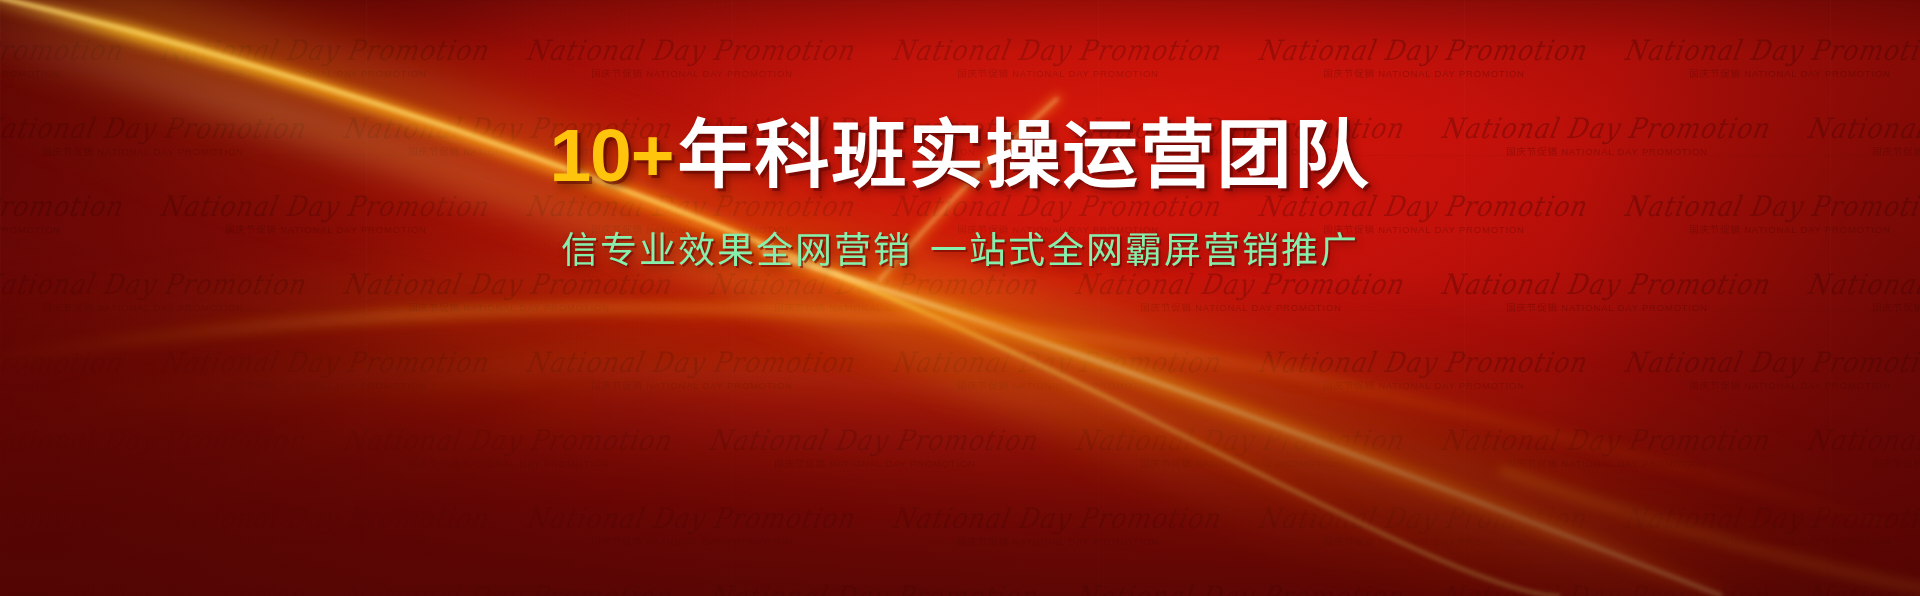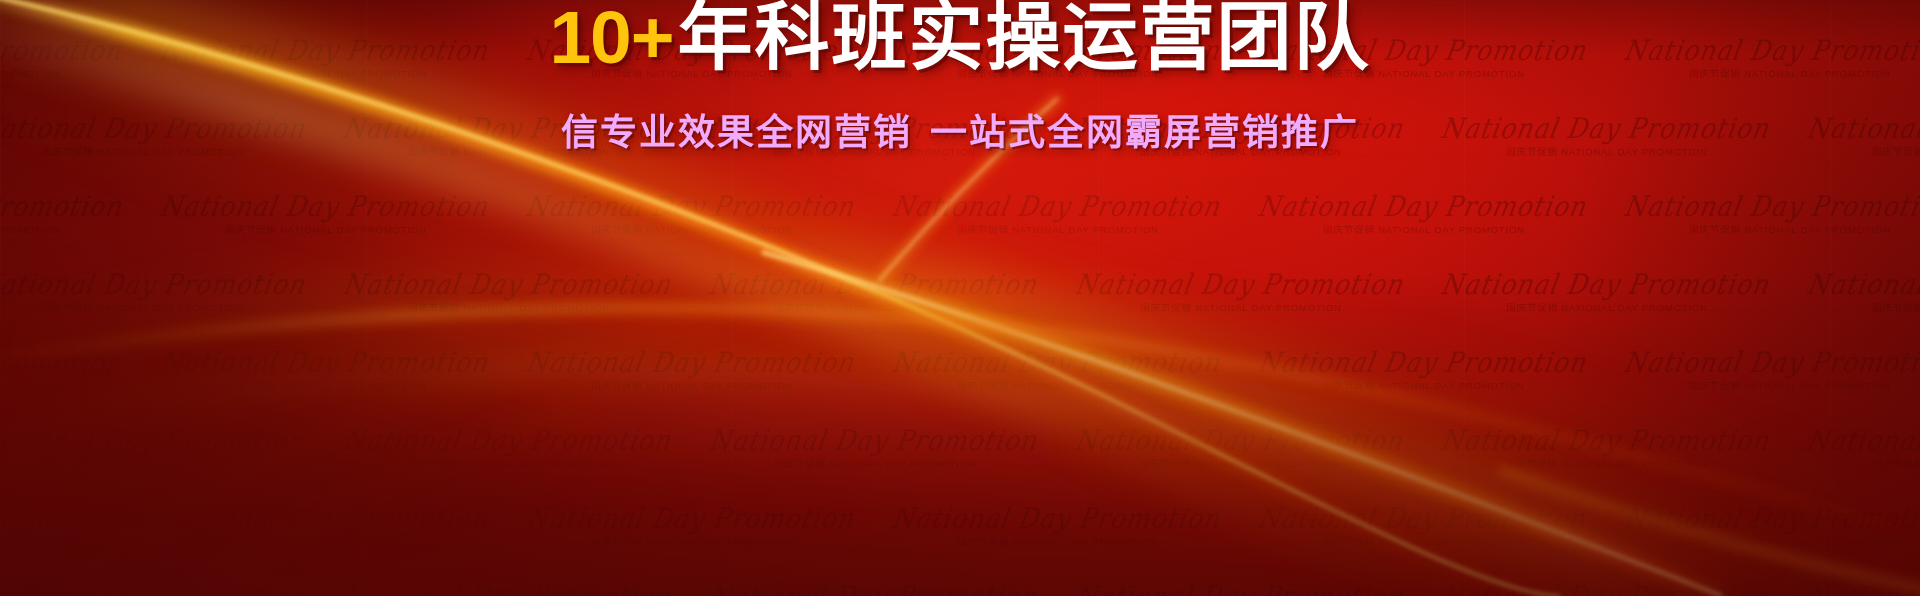--- a/index.html
+++ b/index.html
@@ -161,6 +161,7 @@
     flex-direction: column;
     align-items: center;
     justify-content: flex-start;
+    padding-top: 118px;
     box-sizing: border-box;
     border-radius: 7px;
   }

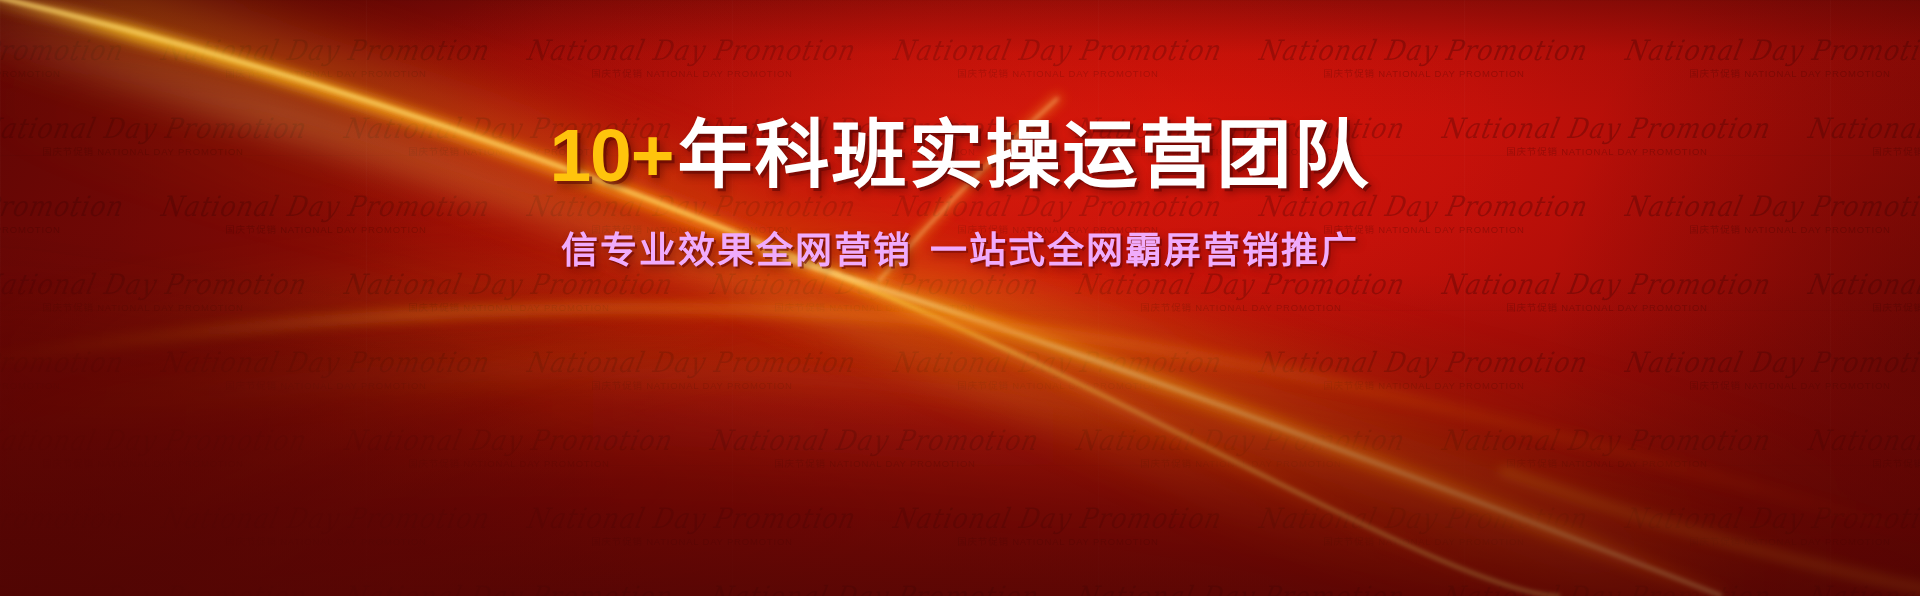--- a/index.html
+++ b/index.html
@@ -191,8 +191,8 @@
   .subline {
     margin-top: 27px;
     font-size: 37px;
-    font-weight: 700;
-    color: #f0abfc;
+    font-weight: 400;
+    color: #86efac;
     letter-spacing: 2px;
     white-space: nowrap;
     text-shadow:

